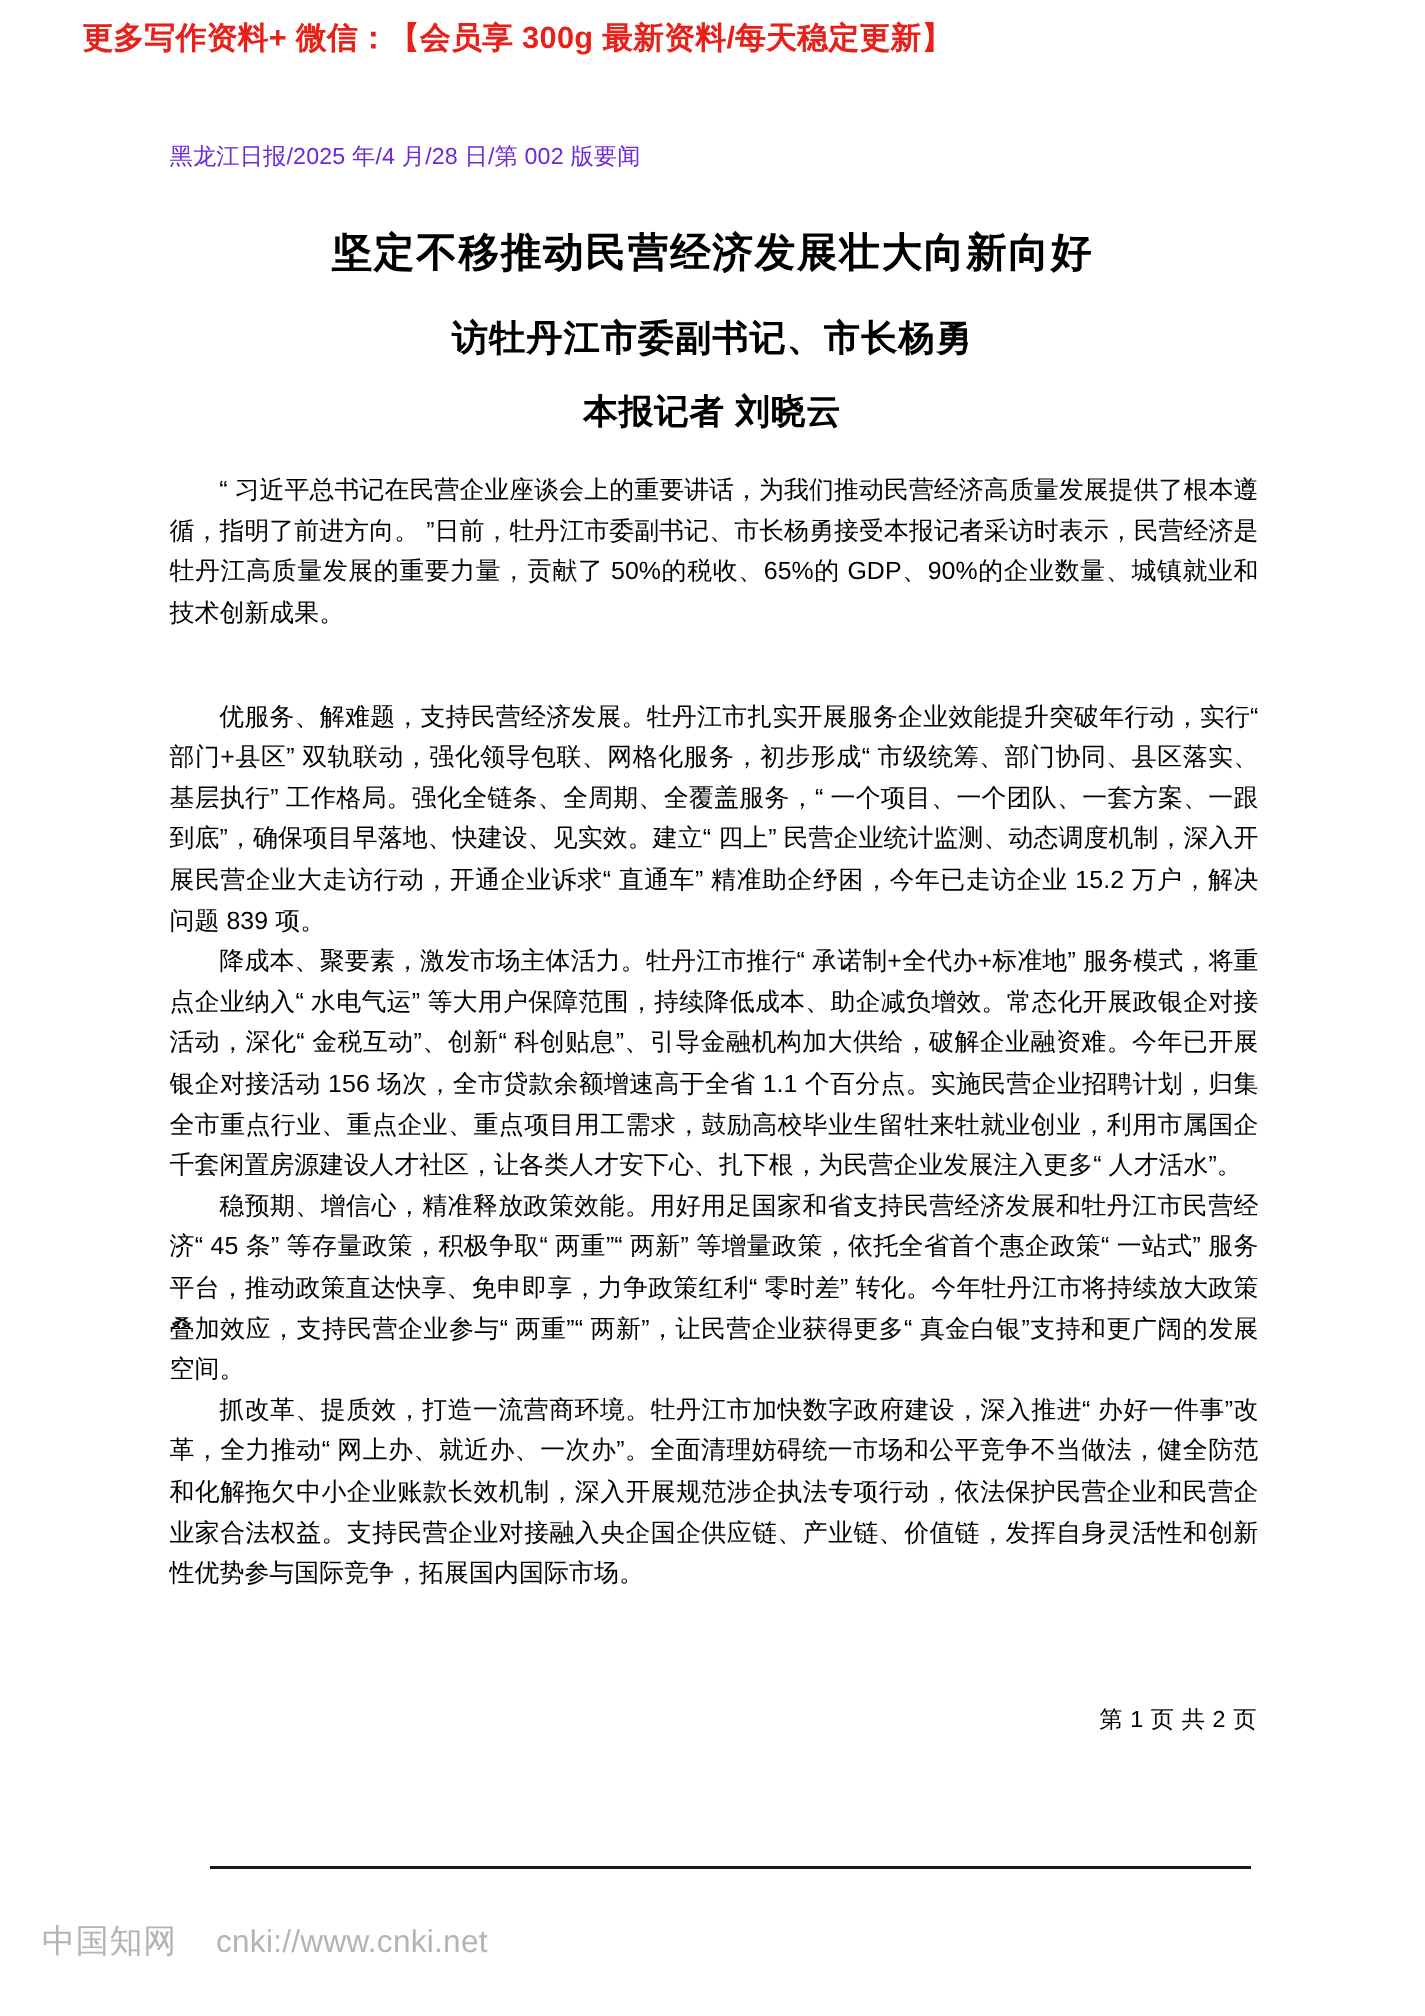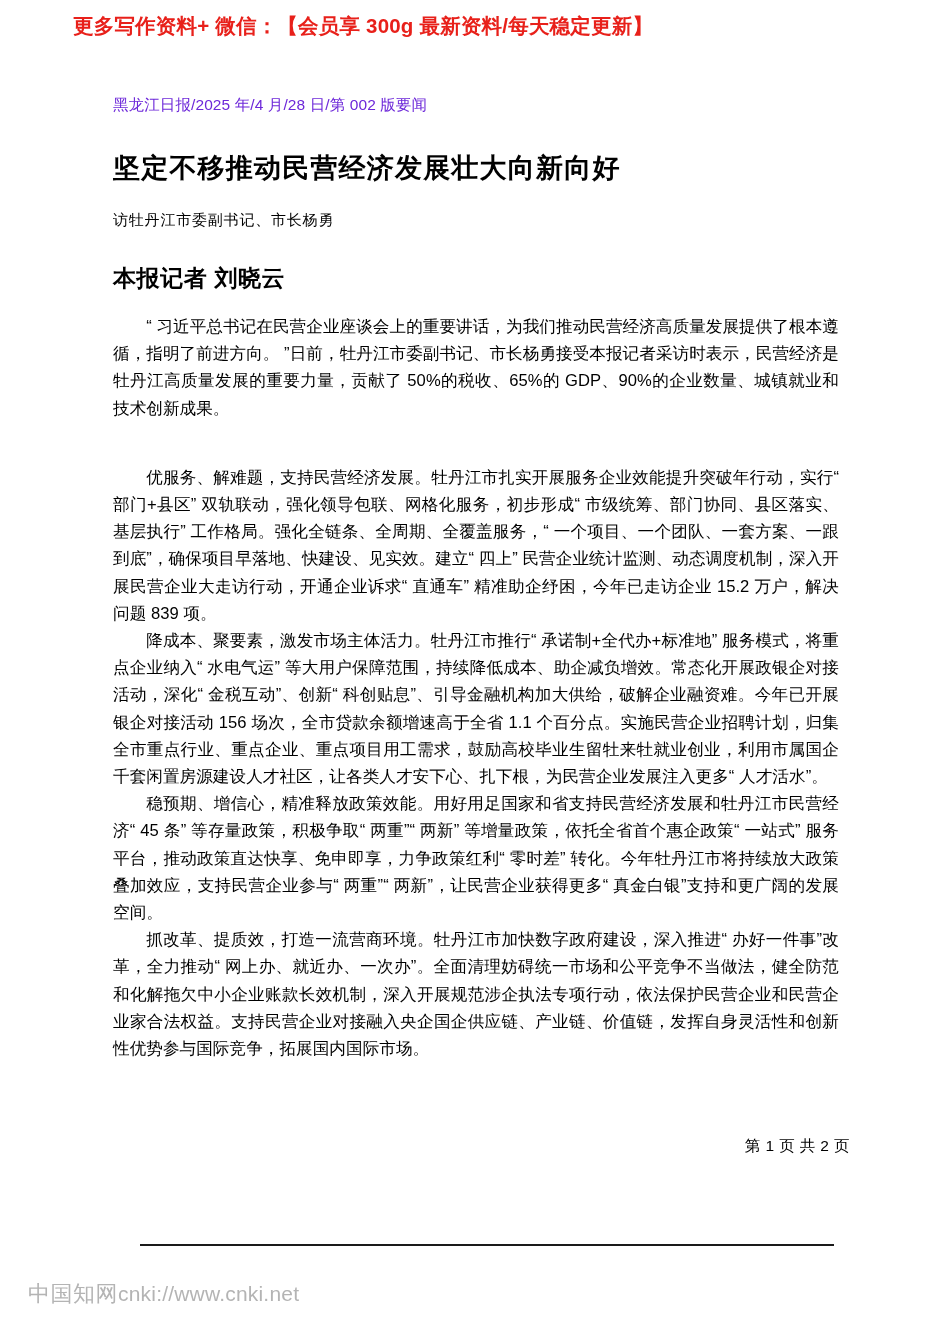--- a/index.html
+++ b/index.html
@@ -28,7 +28,7 @@
   
   .promo-banner {
     position: absolute;
-    left: 73px;
+    left: 55px;
     top: 14px;
     width: 840px;
     font-size: 20.5px;

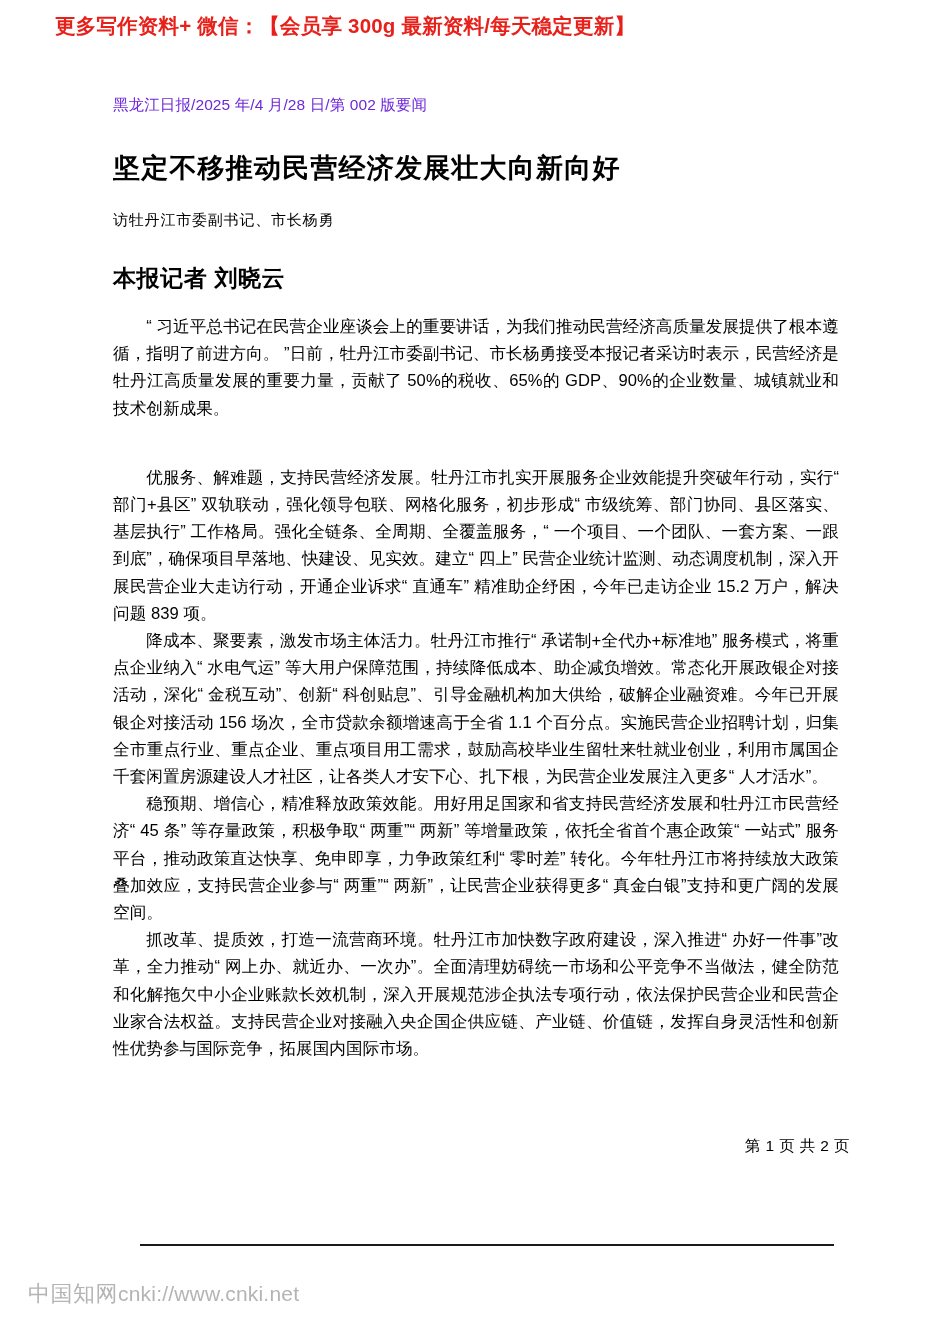--- a/index.html
+++ b/index.html
@@ -57,7 +57,7 @@
     left: 113px;
     top: 150px;
     width: 724px;
-    text-align: left;
+    text-align: center;
   }
   .headline-main {
     font-size: 27px;

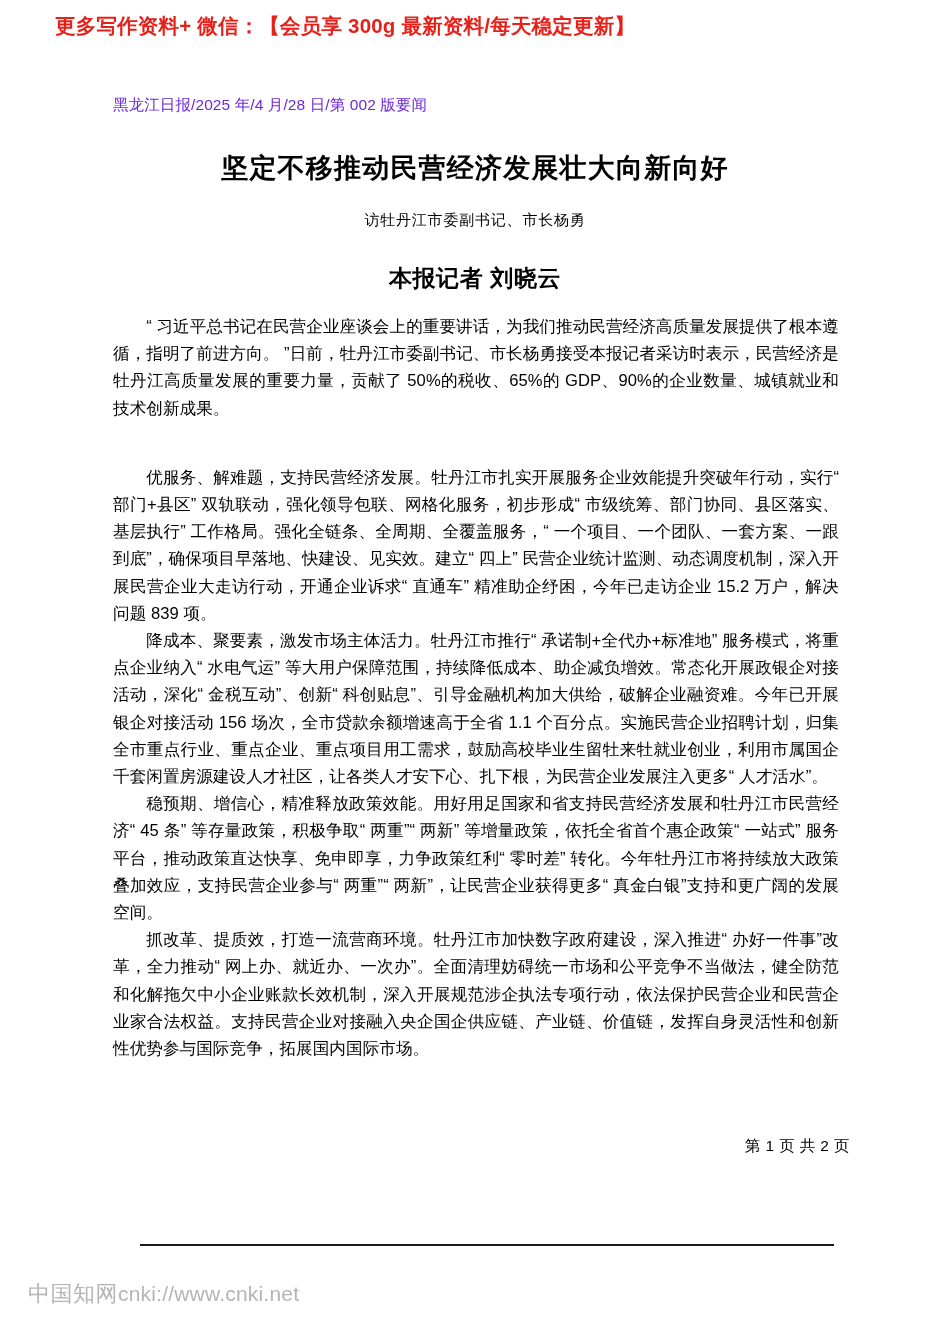--- a/index.html
+++ b/index.html
@@ -67,11 +67,11 @@
     margin: 0 0 24px 0;
   }
   .headline-sub {
-    font-size: 15px;
-    font-weight: normal;
+    font-size: 24px;
+    font-weight: bold;
     line-height: 1.35;
     letter-spacing: 0.8px;
-    margin: 0 0 32px 0;
+    margin: 0 0 16px 0;
   }
   .byline {
     font-size: 23px;

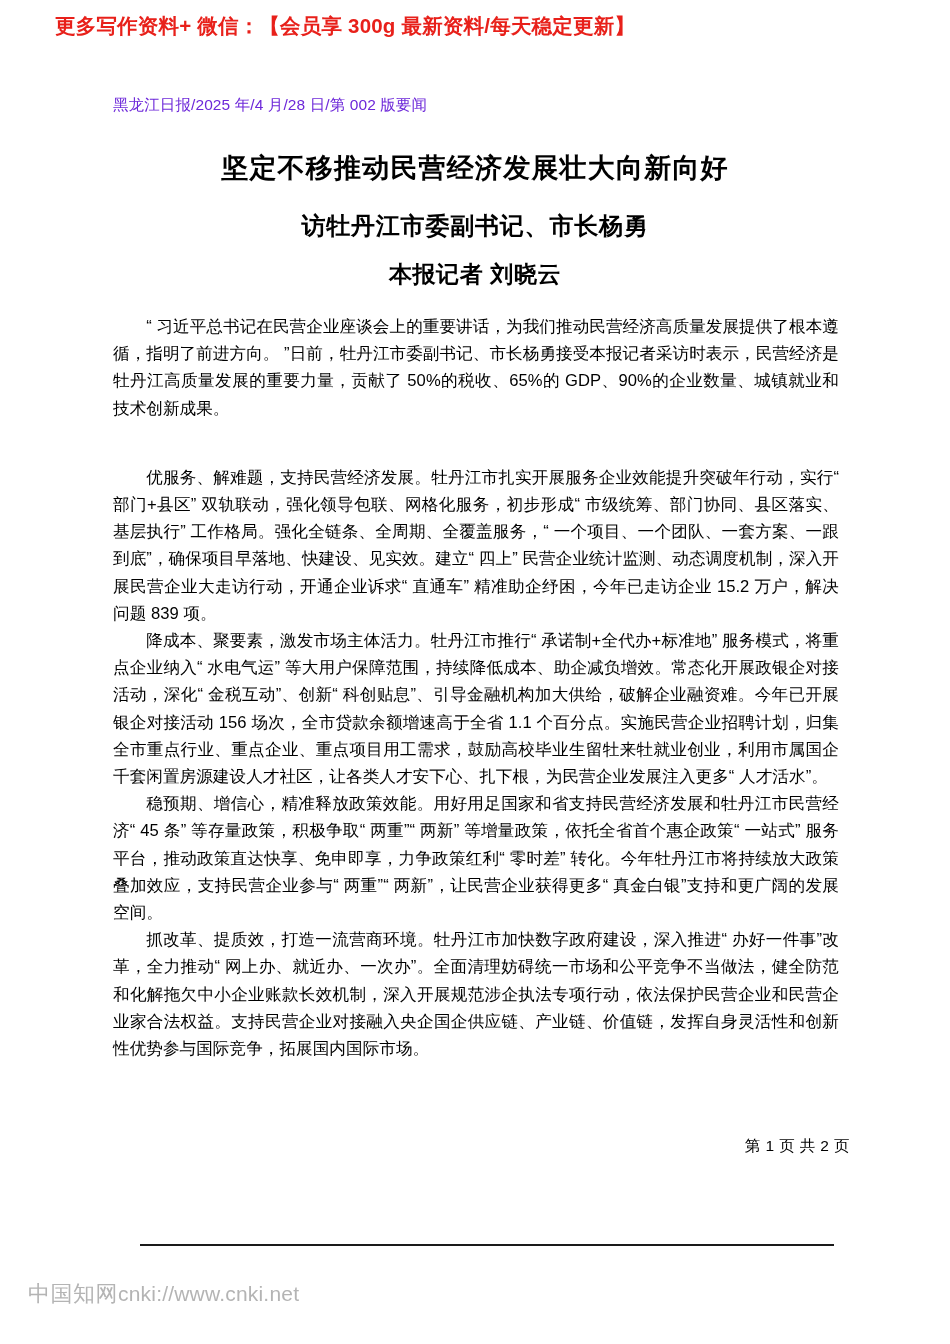--- a/index.html
+++ b/index.html
@@ -104,7 +104,7 @@
   
   .page-number {
     position: absolute;
-    left: 12px;
+    left: 0;
     top: 1136px;
     width: 838px;
     text-align: right;

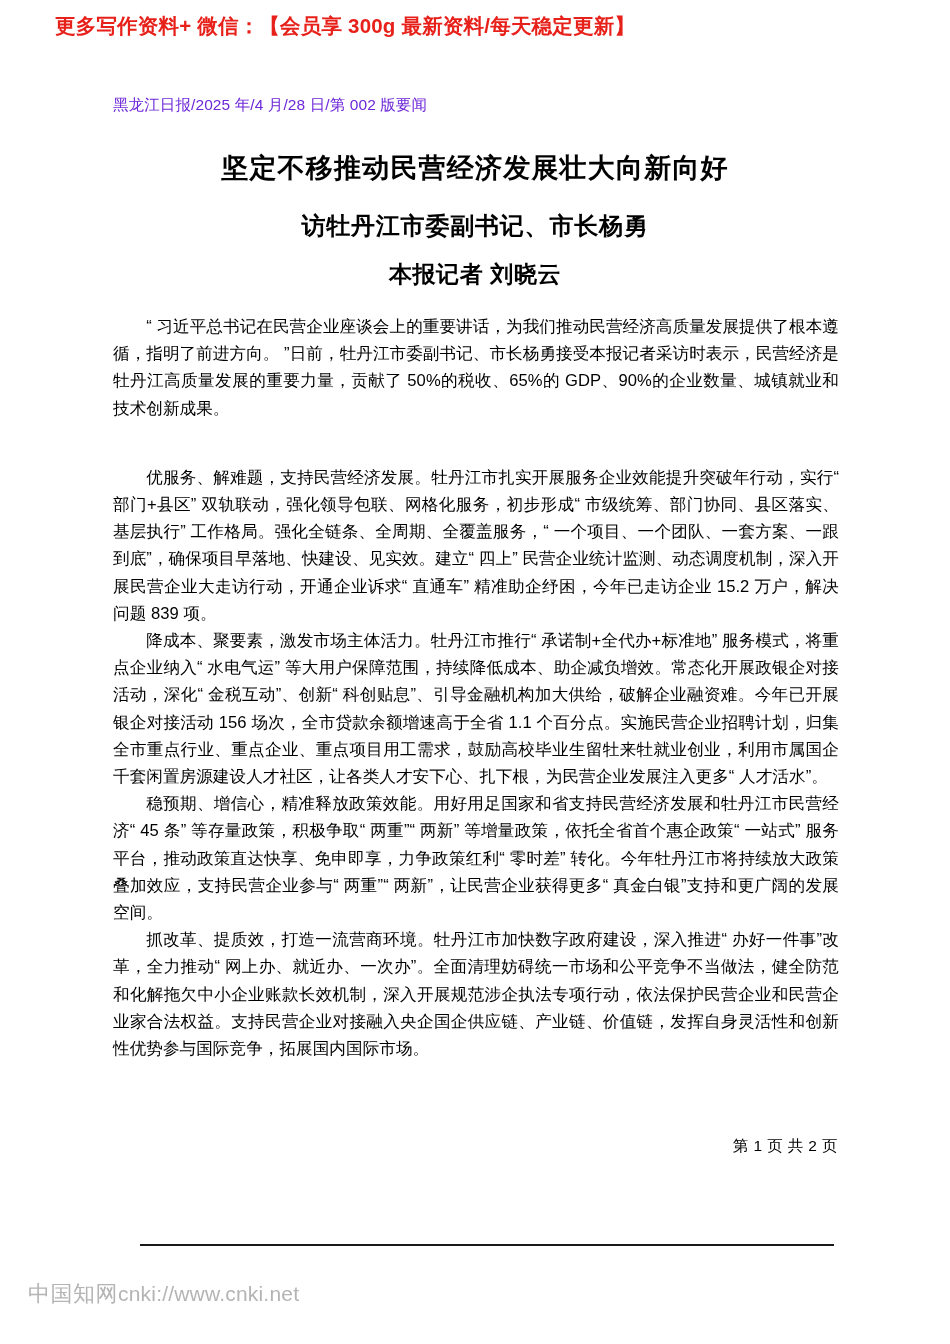--- a/index.html
+++ b/index.html
@@ -127,6 +127,7 @@
     top: 1279px;
     display: flex;
     align-items: baseline;
+    gap: 26px;
     color: #b4b4b4;
     white-space: nowrap;
   }

